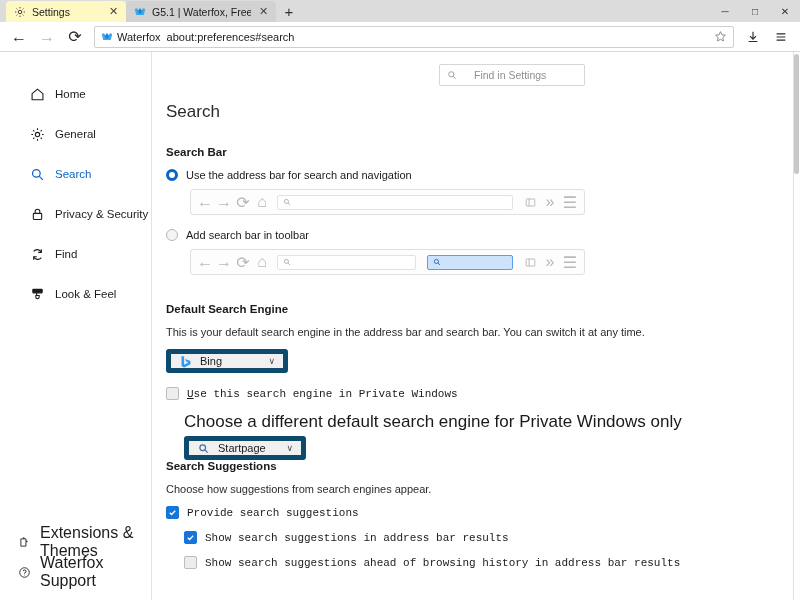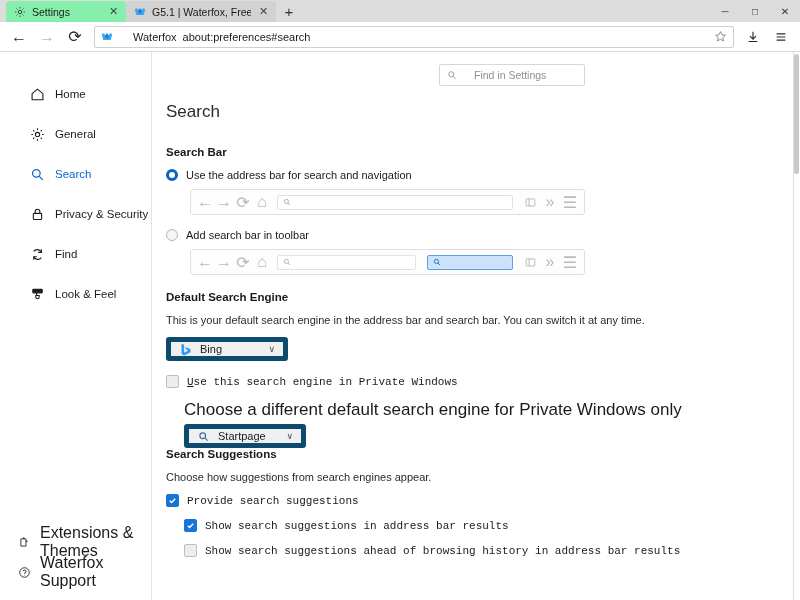--- a/index.html
+++ b/index.html
@@ -27,7 +27,7 @@
     max-width: 150px; min-width: 120px;
     position: relative; border-radius: 4px 4px 0 0;
   }
-  .tab.active { background: #86efac; }
+  .tab.active { background: #fef9c3; }
   .tab.inactive { background: #d2d2d2; }
   .tab-favicon { width: 12px; height: 12px; flex: 0 0 12px; display:flex; align-items:center; justify-content:center; }
   .tab-title { flex: 1; overflow: hidden; white-space: nowrap; text-overflow: clip; font-size: 10.5px; }

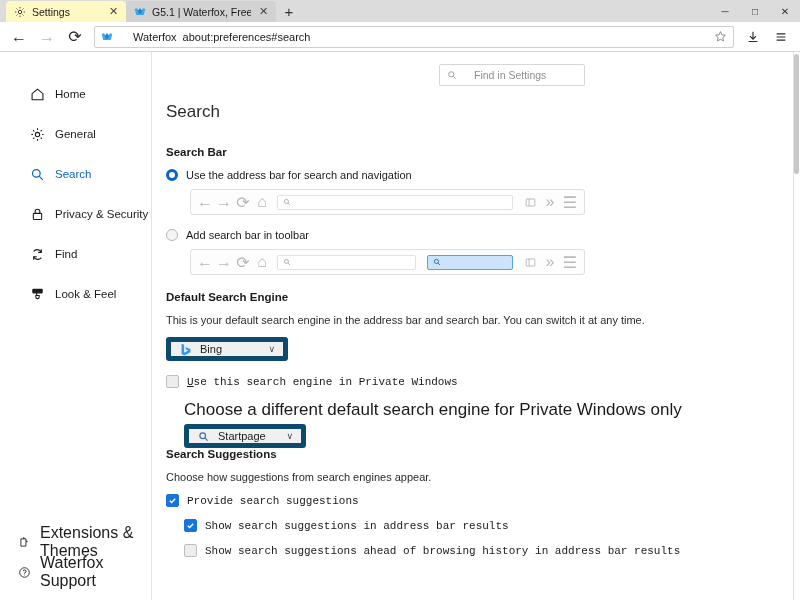--- a/index.html
+++ b/index.html
@@ -54,7 +54,7 @@
     border-radius: 2px; display:flex; align-items:center; gap: 6px;
     padding: 0 6px; margin: 0 4px;
   }
-  .url-brand { display:flex; align-items:center; gap: 20px; font-size: 11px; color:#1a1a1a; }
+  .url-brand { display:flex; align-items:center; gap: 4px; font-size: 11px; color:#1a1a1a; }
   .url-text { font-size: 11px; color: #1a1a1a; flex:1; white-space:nowrap; overflow:hidden; }
   .url-star { margin-left:auto; color:#8a8a8a; }
 

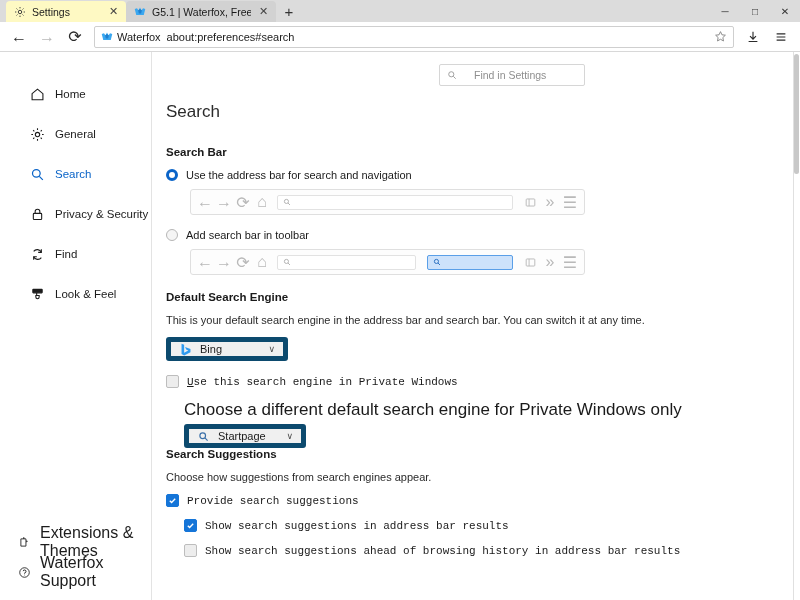--- a/index.html
+++ b/index.html
@@ -403,7 +403,7 @@
         </div>
 
         
-        <div class="sec-head" style="margin-top:16px;">Default Search Engine</div>
+        <div class="sec-head" style="margin-top:28px;">Default Search Engine</div>
         <div class="sec-desc">This is your default search engine in the address bar and search bar. You can switch it at any time.</div>
 
         <div class="select-btn">

